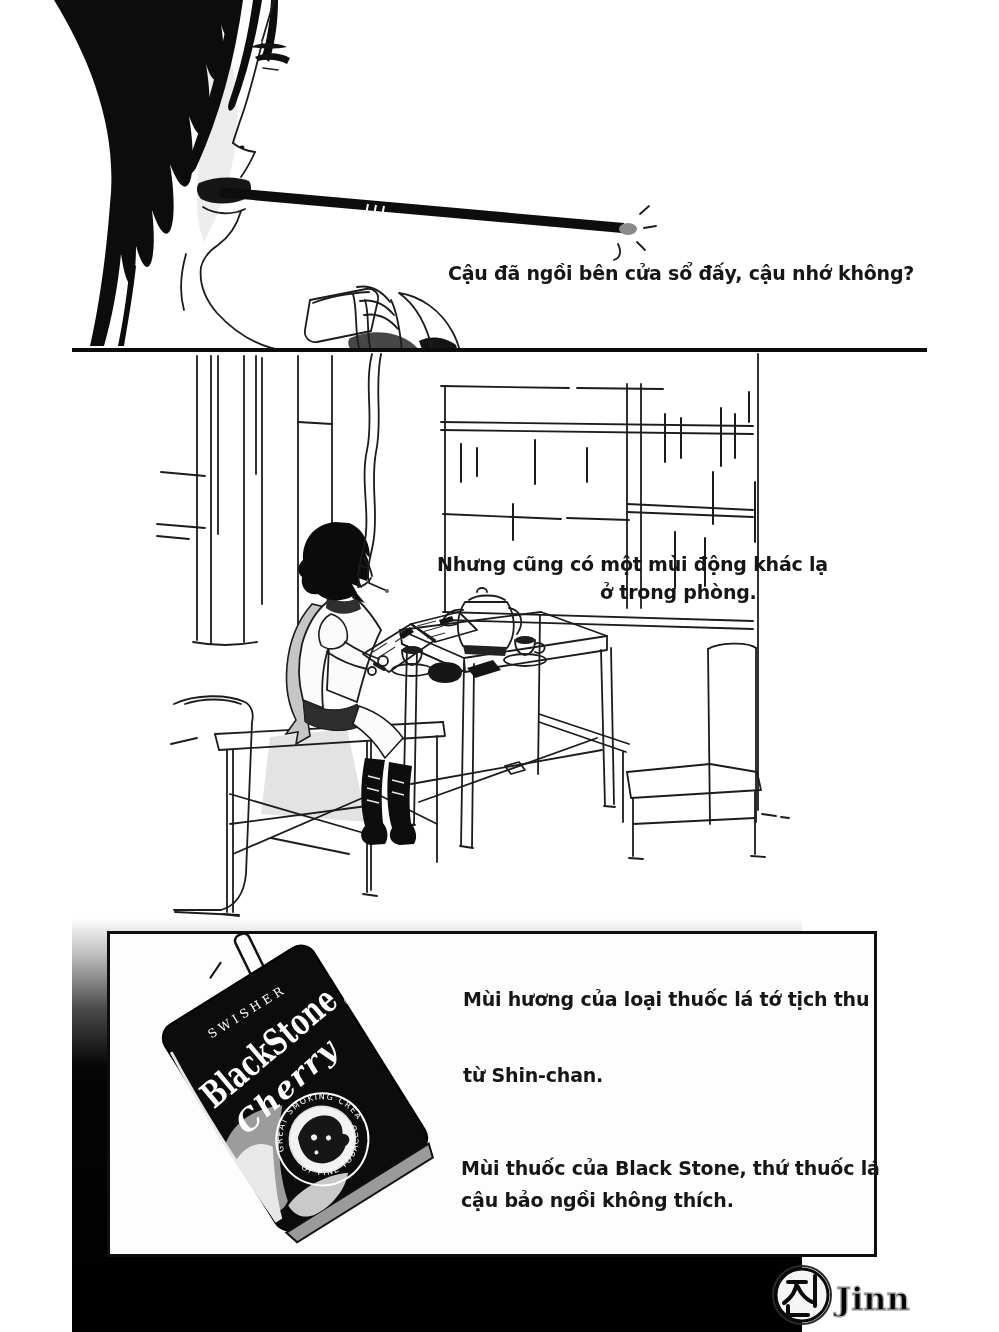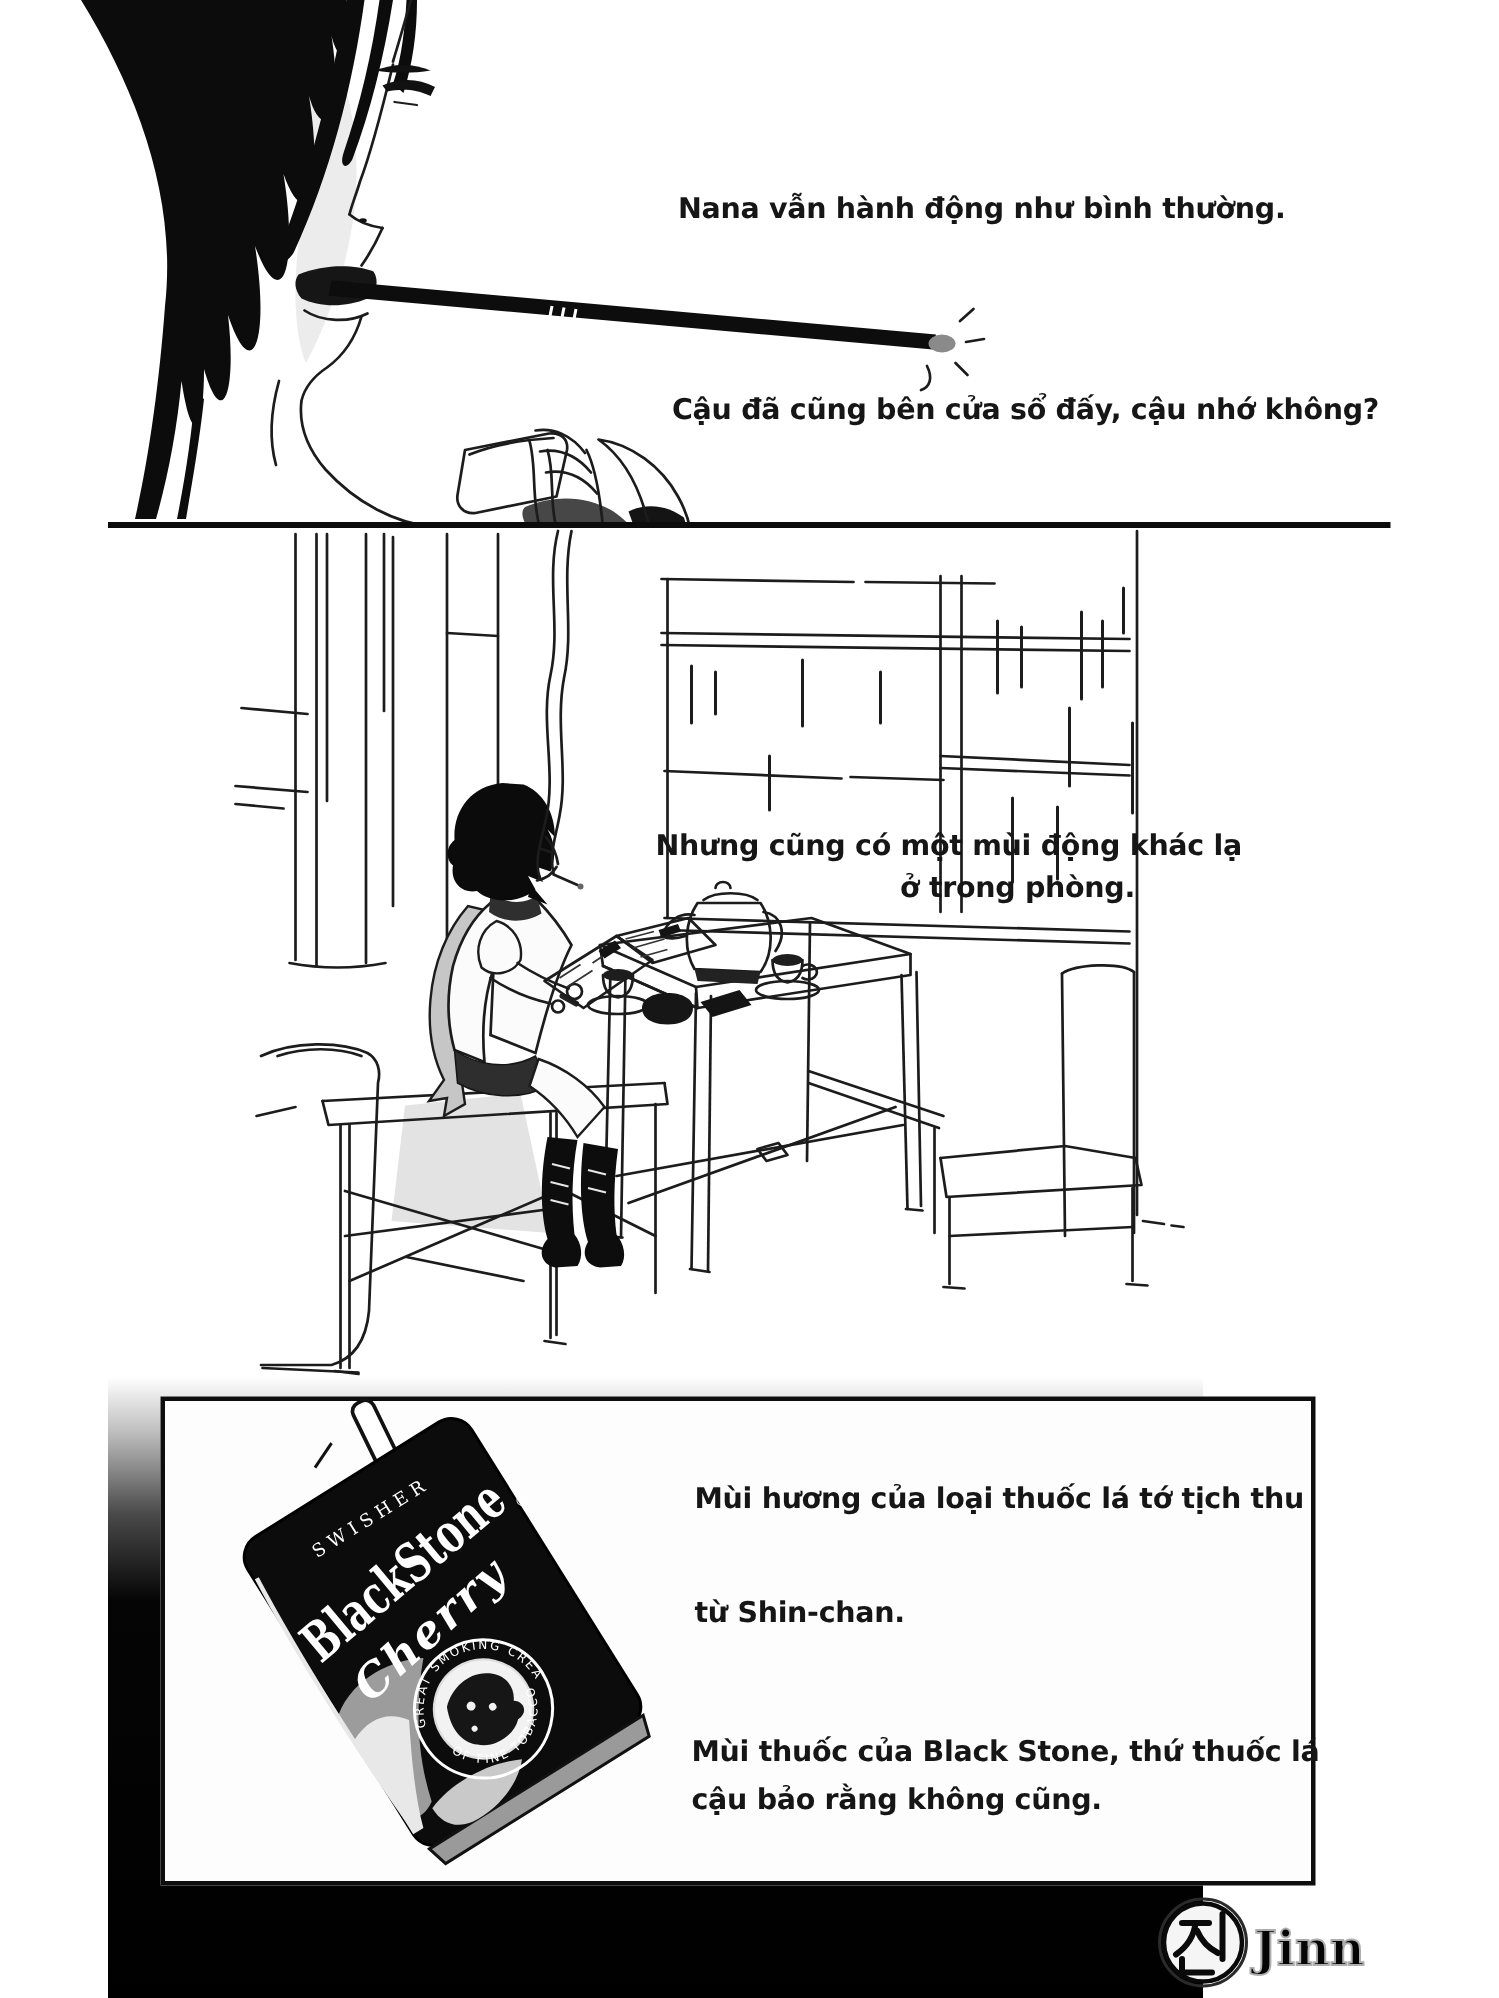--- a/index.html
+++ b/index.html
@@ -86,7 +86,6 @@
     </g>
   </svg>
 
-  <div class="caption" style="left:452px;top:124px;">Nana vẫn hành động như bình thường.</div>
   <div class="caption" style="left:448px;top:258px;">Cậu đã cũng bên cửa sổ đấy, cậu nhớ không?</div>
 
   <div class="divider"></div>

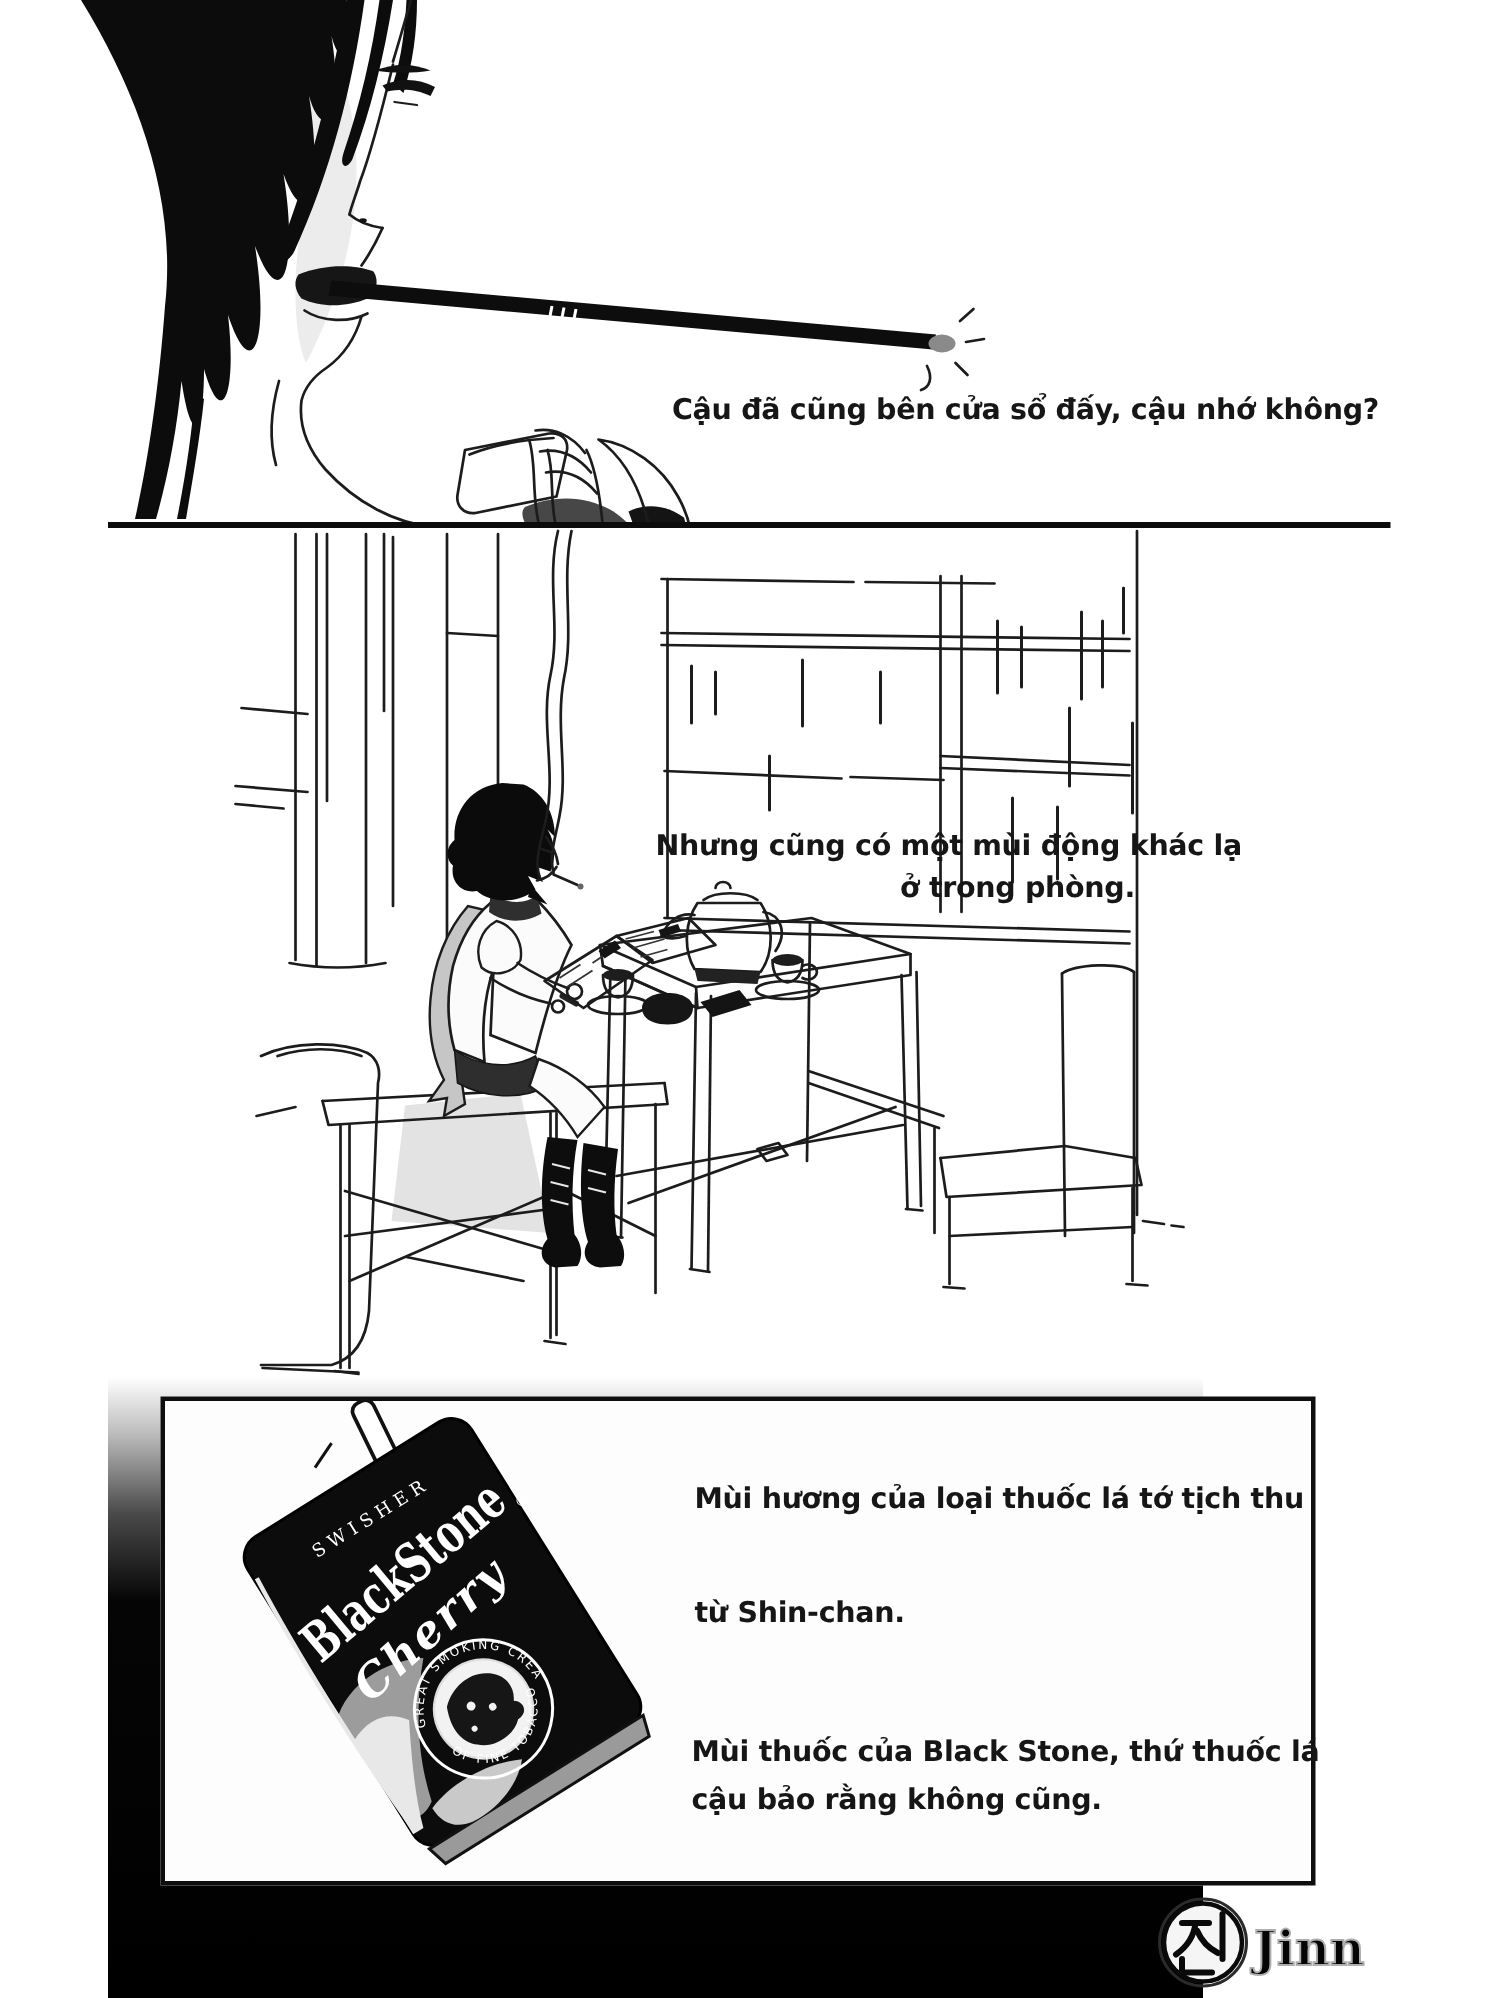--- a/index.html
+++ b/index.html
@@ -86,7 +86,7 @@
     </g>
   </svg>
 
-  <div class="caption" style="left:448px;top:258px;">Cậu đã cũng bên cửa sổ đấy, cậu nhớ không?</div>
+  <div class="caption" style="left:448px;top:258px;">Cậu đã ngồi bên cửa sổ đấy, cậu nhớ không?</div>
 
   <div class="divider"></div>
 

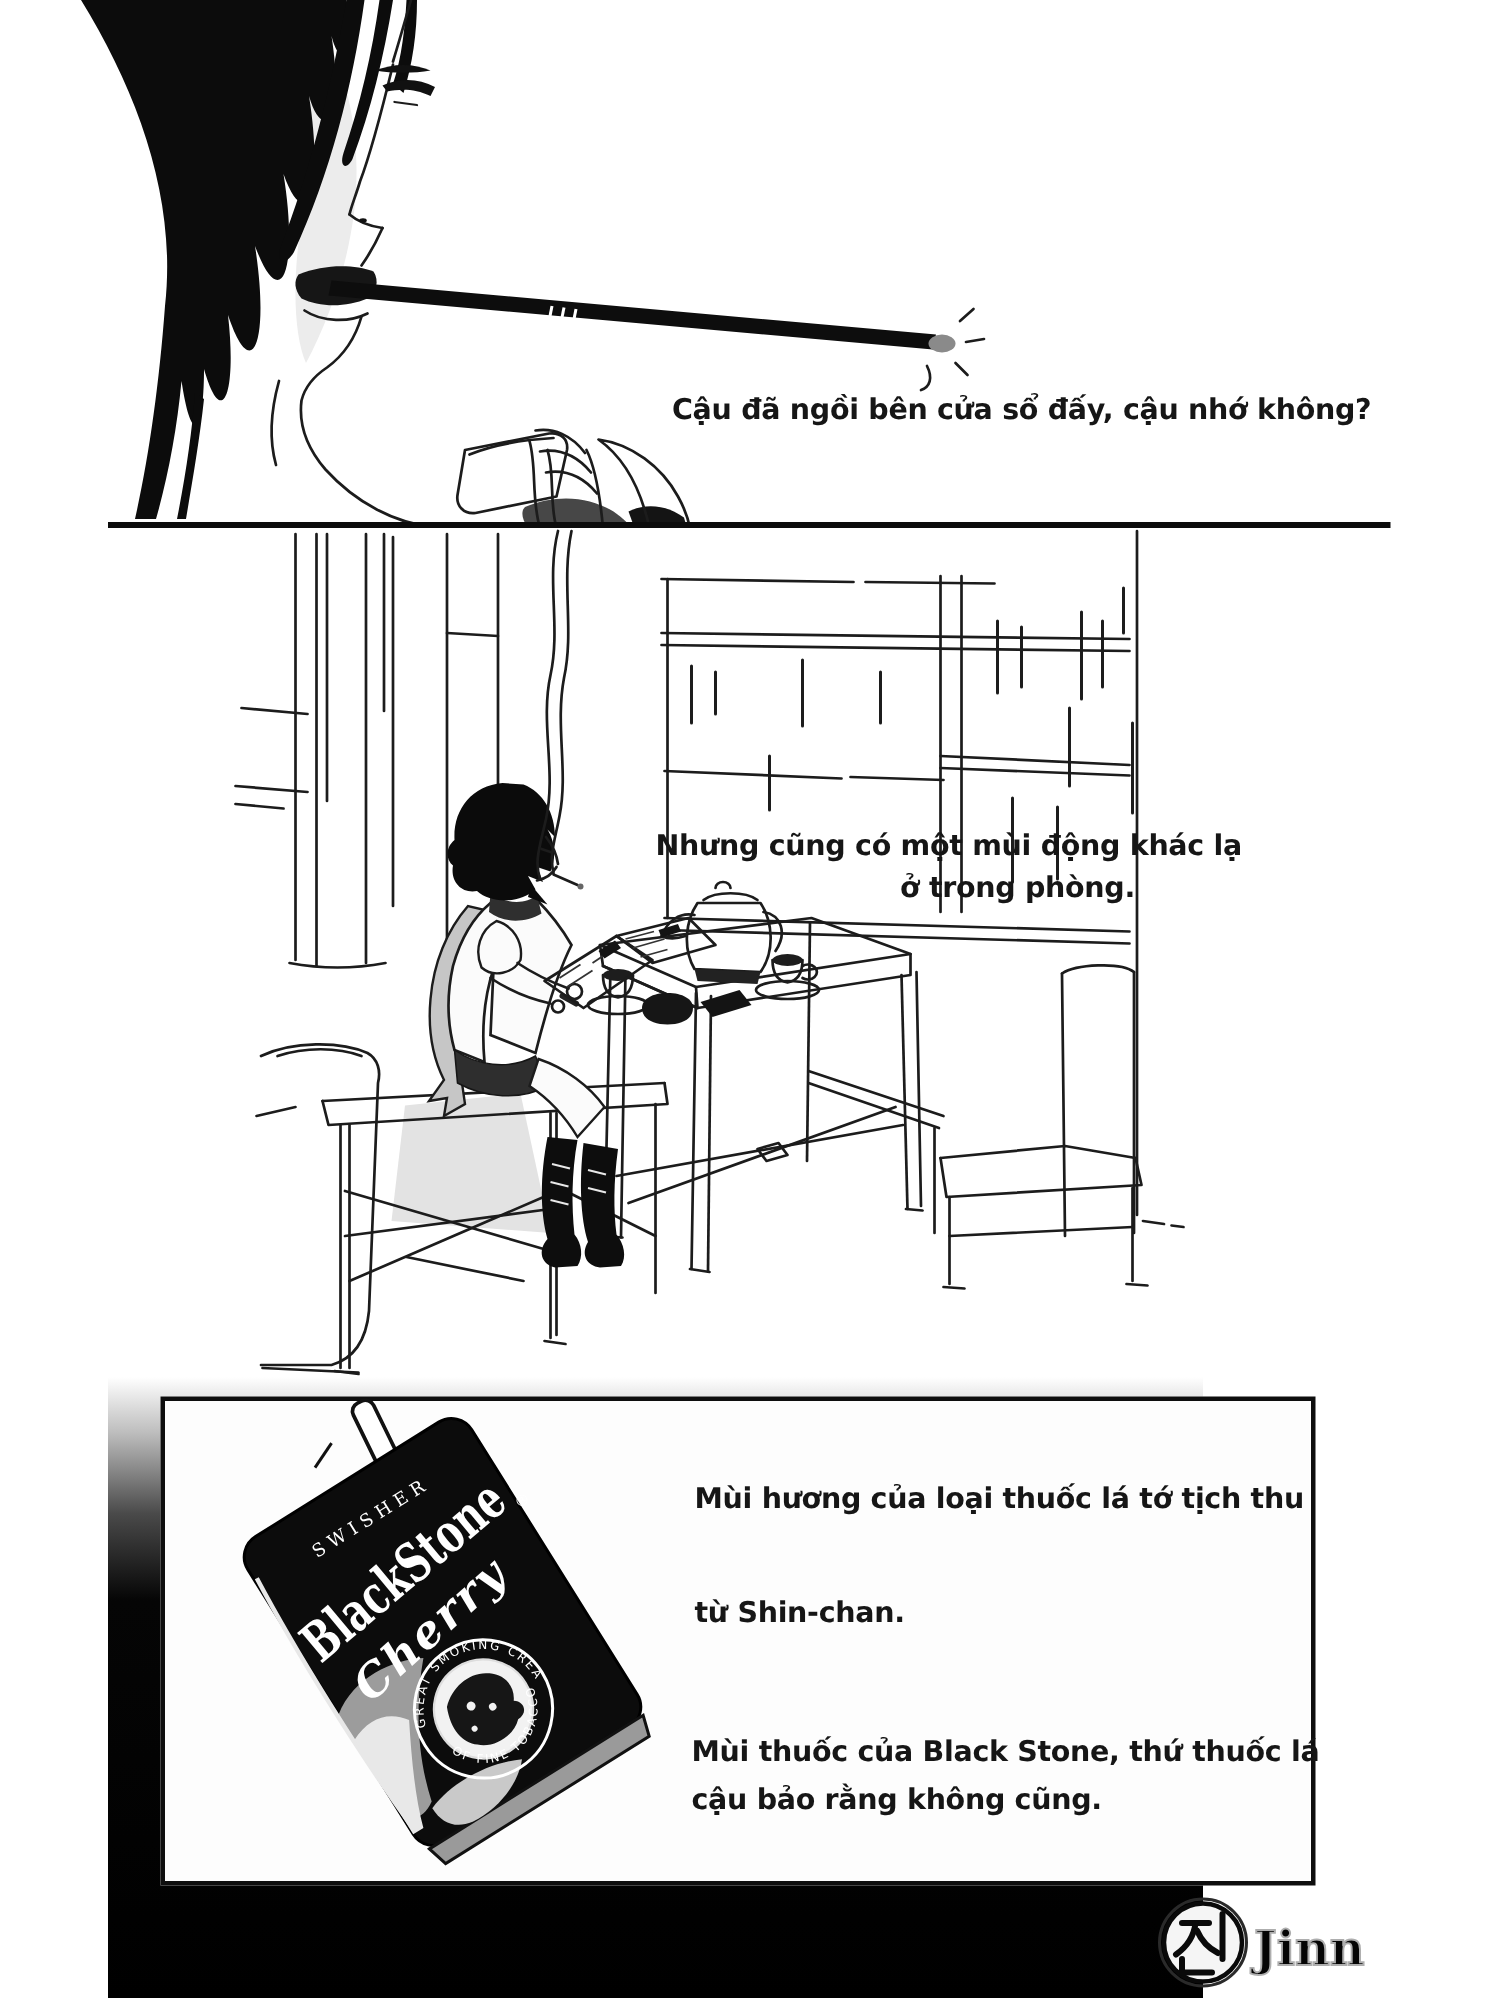--- a/index.html
+++ b/index.html
@@ -356,7 +356,7 @@
   <div class="caption" style="left:463px;top:1020px;margin-top:40px;">từ Shin-chan.</div>
 
   <div class="caption" style="left:461px;top:1153px;">Mùi thuốc của Black Stone, thứ thuốc lá</div>
-  <div class="caption" style="left:461px;top:1185px;">cậu bảo rằng không cũng.</div>
+  <div class="caption" style="left:461px;top:1185px;">cậu bảo ngồi không thích.</div>
 
 </div>
 

